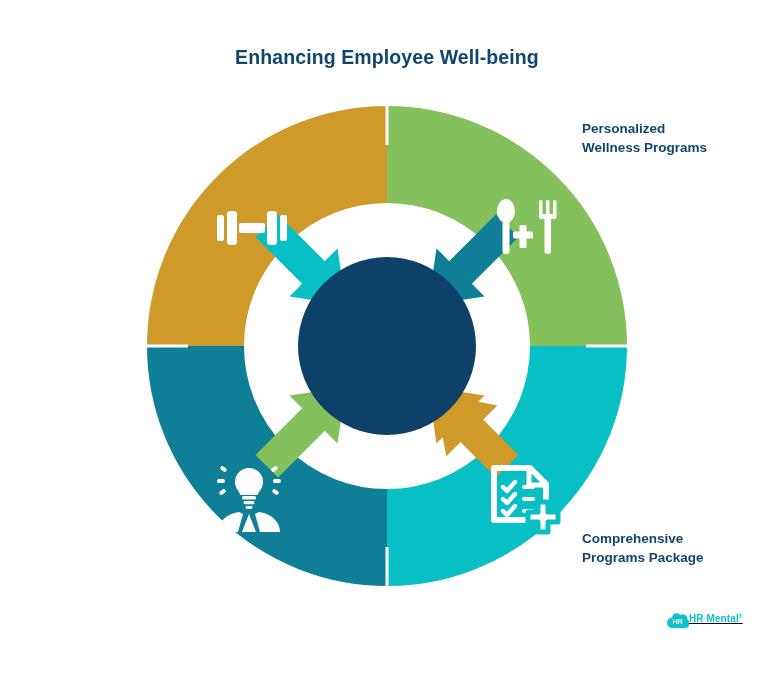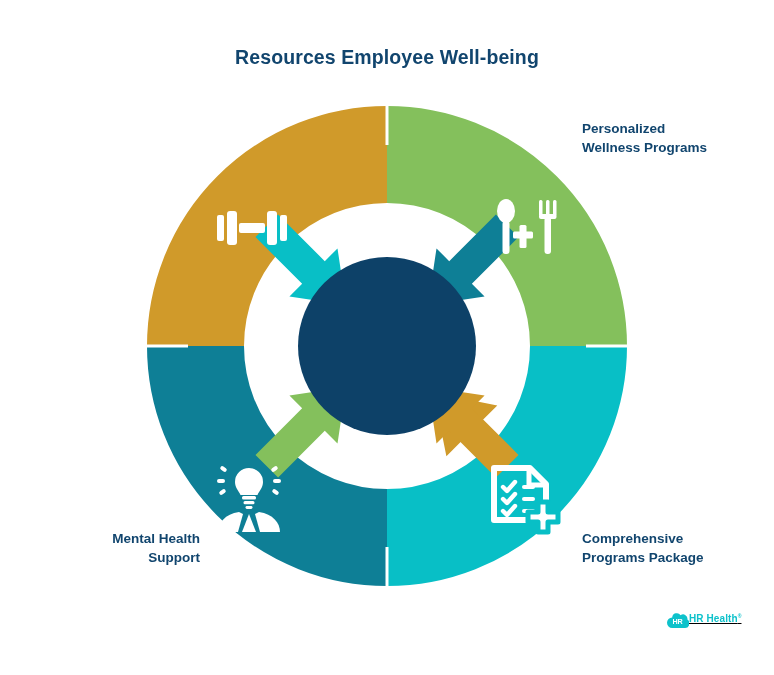--- a/index.html
+++ b/index.html
@@ -103,7 +103,7 @@
 
 <div id="infographic">
 
-  <div class="page-title">Resources Employee Well-being</div>
+  <div class="page-title">Enhancing Employee Well-being</div>
 
   <svg id="wheel" width="774" height="675" viewBox="0 0 774 675" aria-hidden="true">
     <defs>

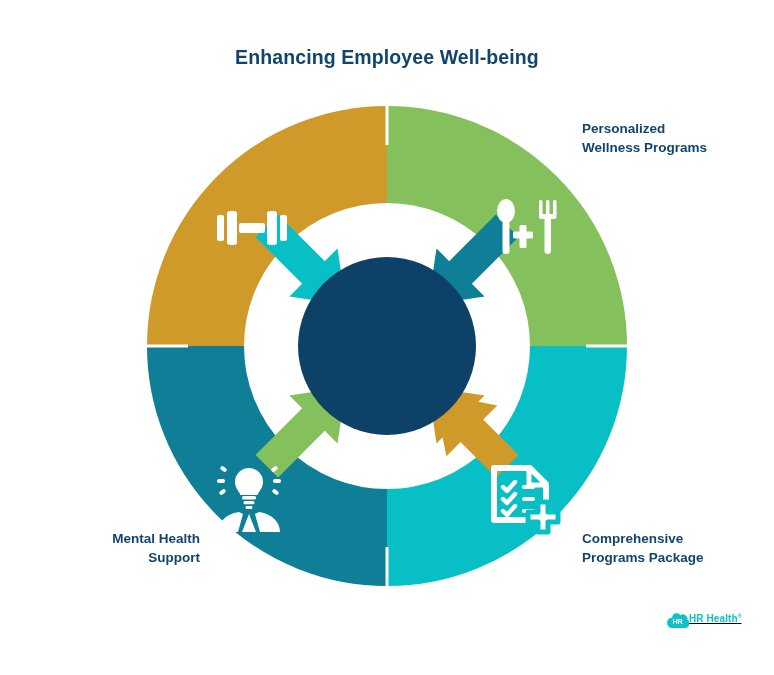--- a/index.html
+++ b/index.html
@@ -235,8 +235,6 @@
 
   <div class="quad-label lbl-tr">Personalized
 Wellness Programs</div>
-  <div class="quad-label lbl-bl">Mental Health
-Support</div>
   <div class="quad-label lbl-br">Comprehensive
 Programs Package</div>
 

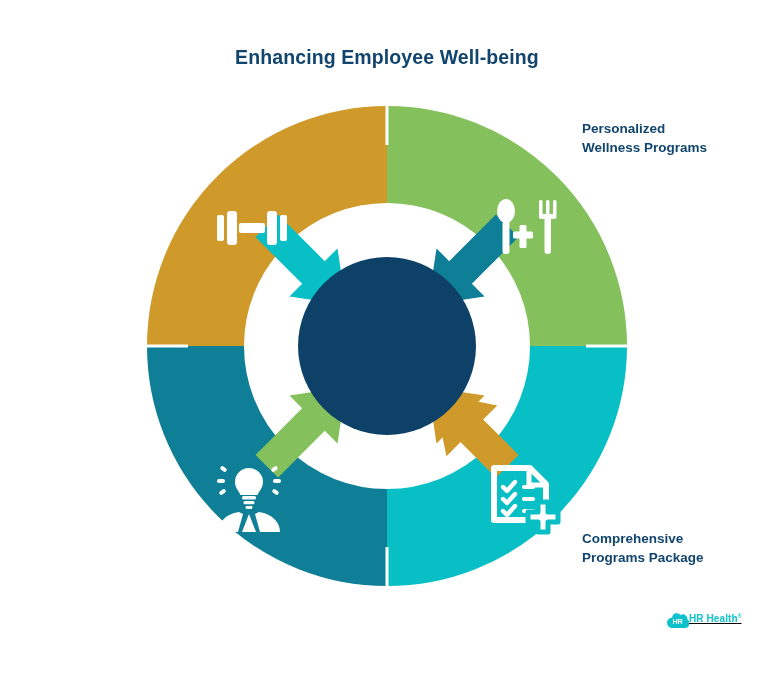--- a/index.html
+++ b/index.html
@@ -244,7 +244,7 @@
       <path d="M5.2 15 A5.2 5.2 0 0 1 5.2 4.6 A4.6 4.6 0 0 1 13.6 2.2 A4.4 4.4 0 0 1 20.4 6.6 A4.6 4.6 0 0 1 17.2 15 Z" fill="#0ec2cb"></path>
       <text x="10.6" y="11.4" font-family="&quot;Liberation Sans&quot;, sans-serif" font-size="7.2" font-weight="bold" fill="#ffffff" text-anchor="middle">HR</text>
     </svg>
-    <span class="logo-text"><span>HR Health</span><span class="logo-reg">®</span></span>
+    <span class="logo-text"><span>HR Mental</span><span class="logo-reg">®</span></span>
   </div>
 
 </div>

